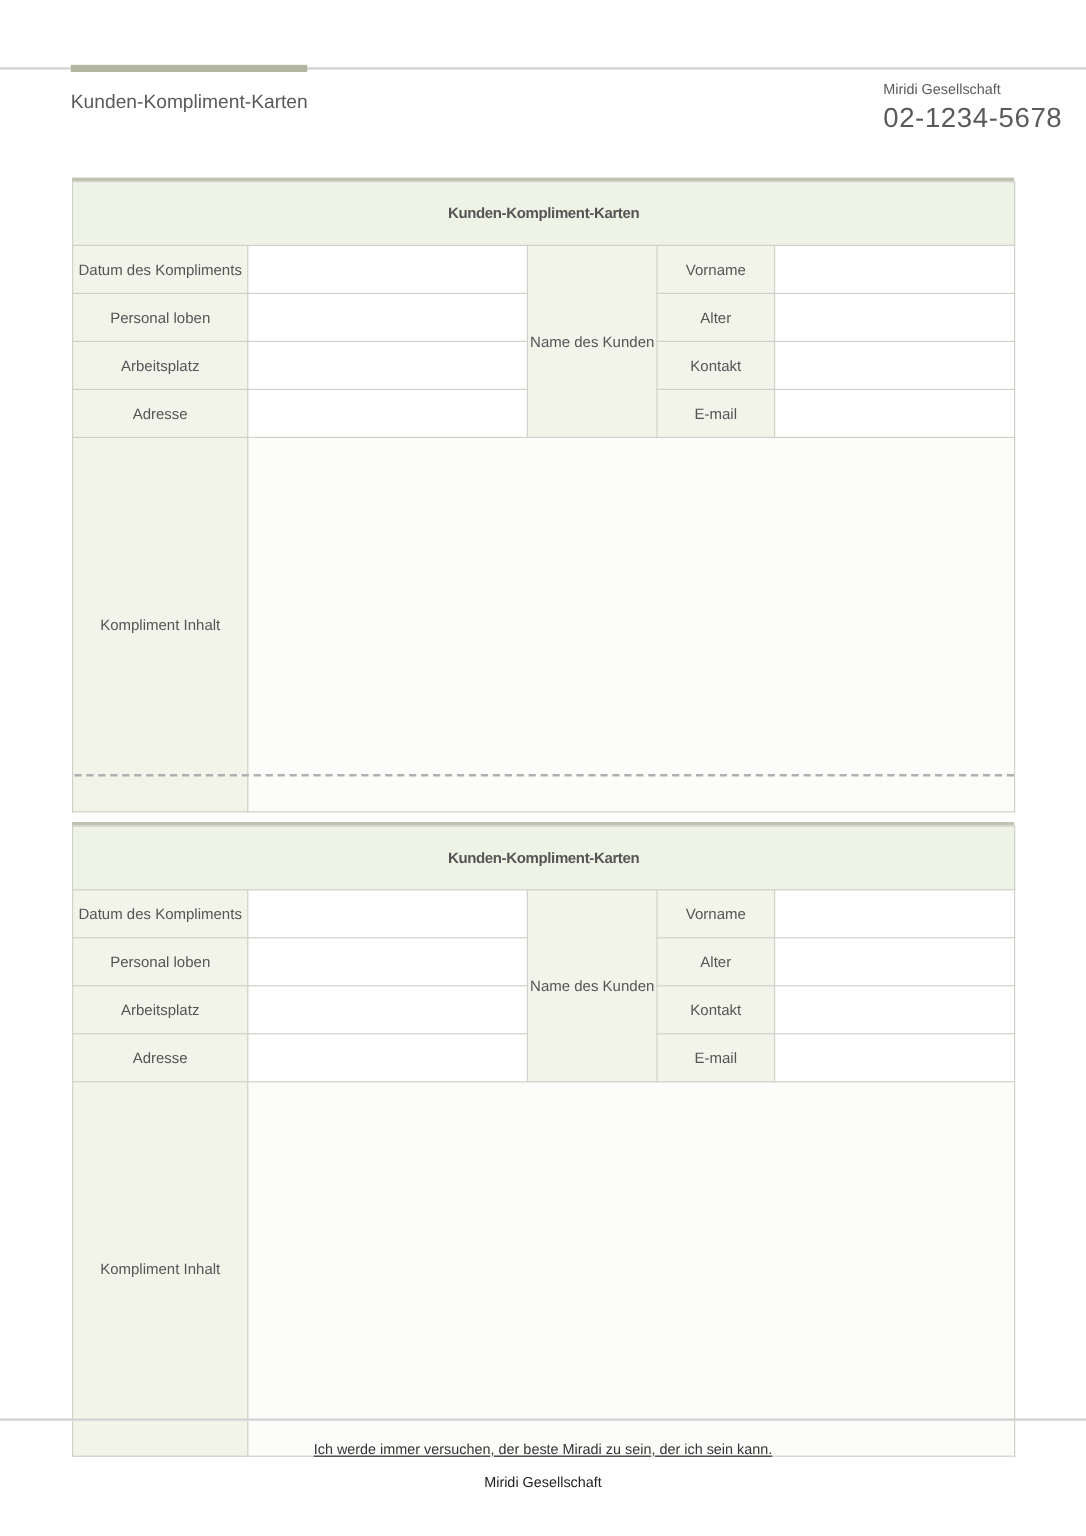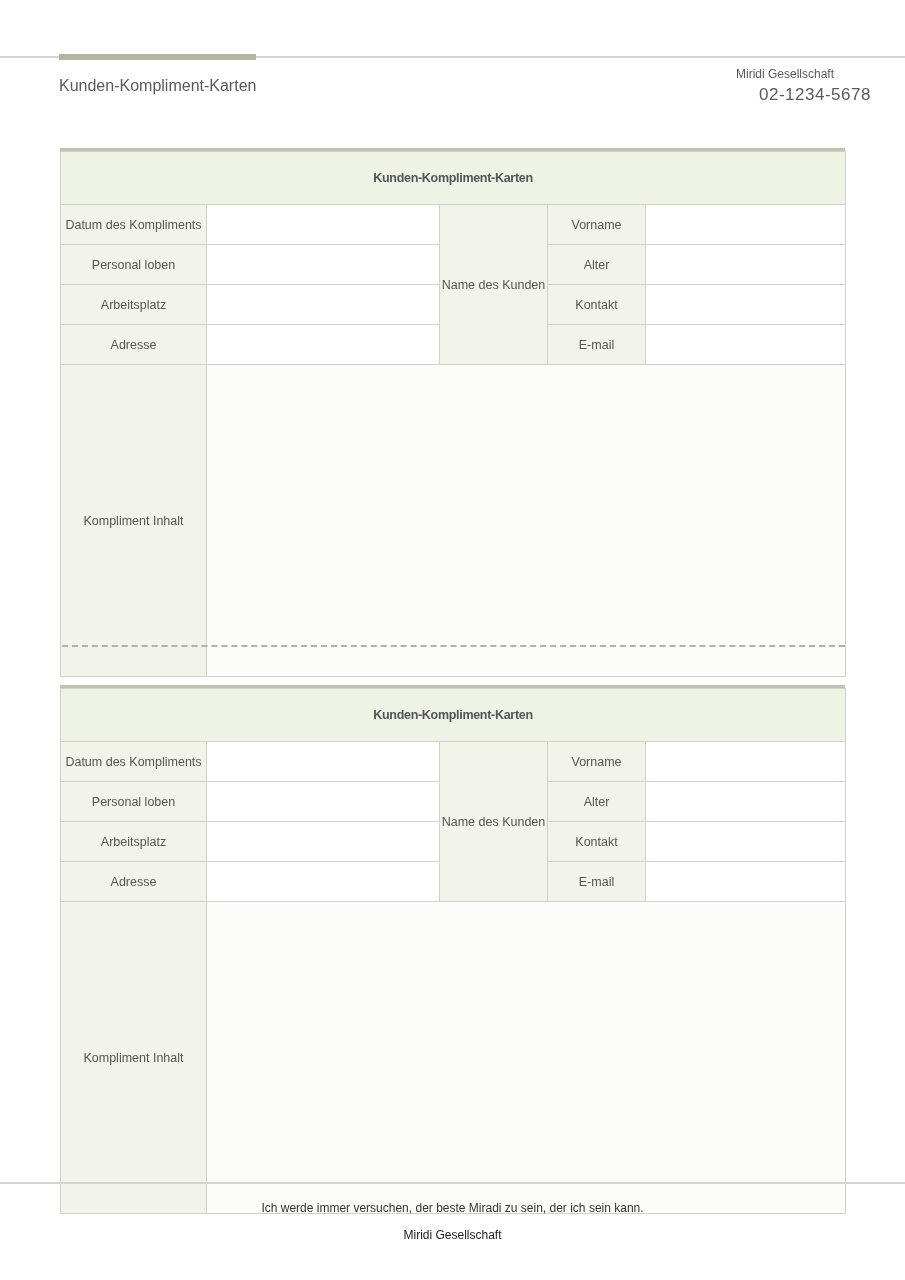--- a/index.html
+++ b/index.html
@@ -10,7 +10,7 @@
     .top-accent { position: absolute; left: 59px; top: 54px; width: 197px; height: 6px; background: #b2b5a2; }
     .doc-title { position: absolute; left: 59px; top: 77px; font-size: 16px; color: #5a5a5a; }
     .company-small { position: absolute; left: 736px; top: 67px; font-size: 12px; color: #5a5a5a; }
-    .phone { position: absolute; left: 736px; top: 85px; font-size: 17px; color: #5a5a5a; letter-spacing: 0.5px; margin-left: 23px; }
+    .phone { position: absolute; left: 736px; top: 85px; font-size: 23px; color: #5a5a5a; letter-spacing: 0.5px; }
 
     .card { position: absolute; left: 60px; width: 785px; border-top: 3px solid #c0c3b2; }
     .card-table { width: 785px; border-collapse: collapse; table-layout: fixed; }

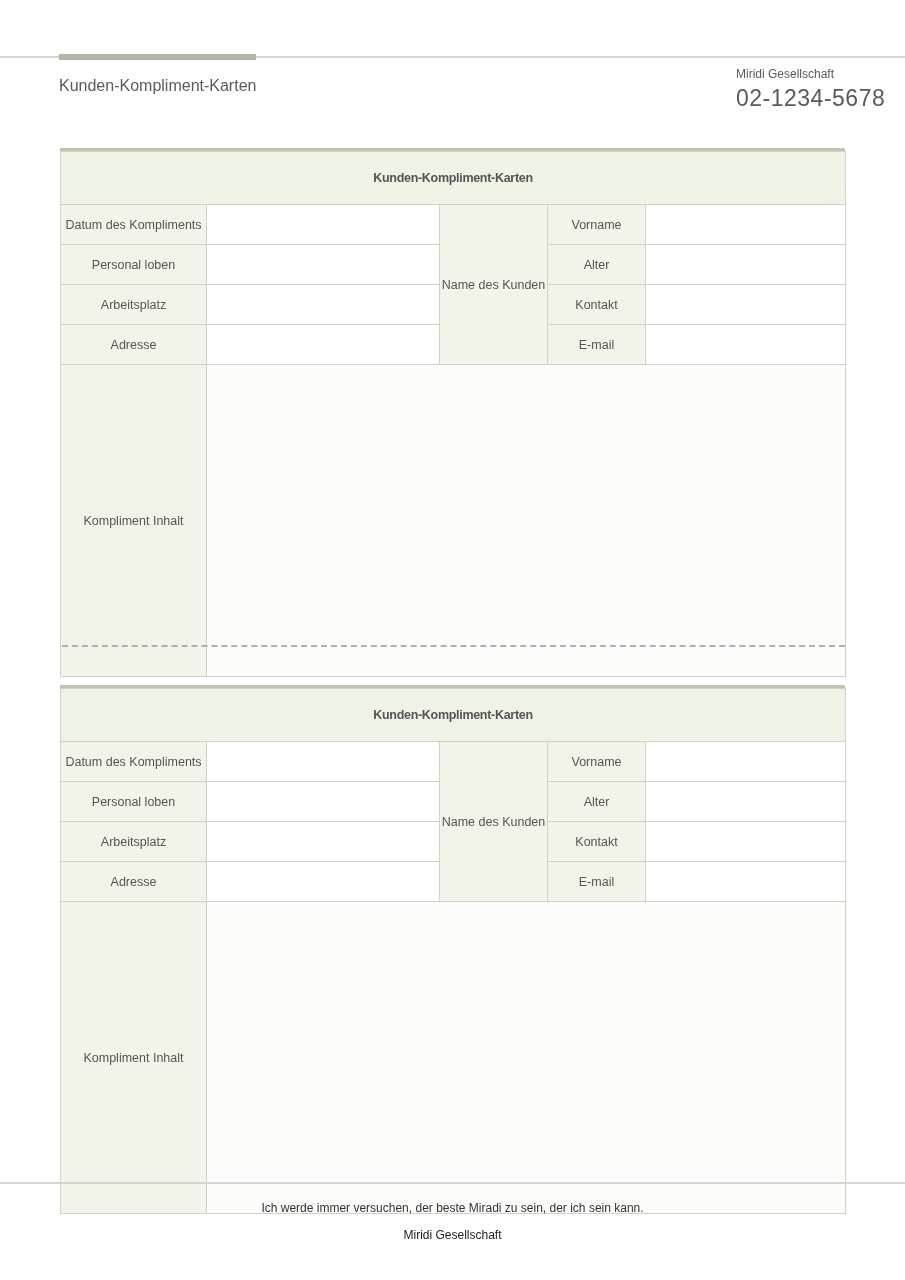--- a/index.html
+++ b/index.html
@@ -26,7 +26,7 @@
     .dashed { position: absolute; left: 62px; top: 645px; width: 783px; height: 0; border-top: 2px dashed #b0b0b0; }
 
     .bottom-line { position: absolute; left: 0; top: 1182px; width: 905px; height: 2px; background: #d4d4d4; }
-    .footer-quote { position: absolute; left: 0; top: 1201px; width: 905px; text-align: center; font-size: 12px; color: #333; }
+    .footer-quote { position: absolute; left: 0; top: 1201px; width: 905px; text-align: center; font-size: 12px; color: #333; text-decoration: underline; }
     .footer-company { position: absolute; left: 0; top: 1228px; width: 905px; text-align: center; font-size: 12px; color: #222; }
   </style>
 </head>

